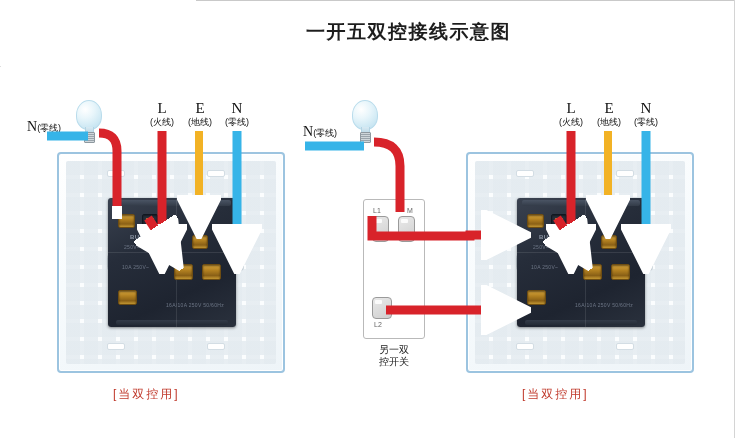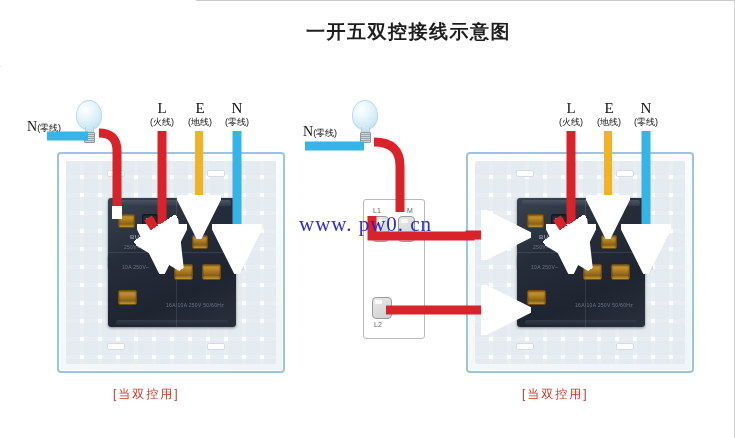--- a/index.html
+++ b/index.html
@@ -348,7 +348,6 @@
     <path d="M646,252 L646,264" stroke="#ffffff" stroke-width="9" fill="none" marker-end="url(#arrW)"></path>
   </svg>
 
-  <div class="watermark" style="left:299px; top:212px;">www. pw0. cn</div>
 
 </div>
 

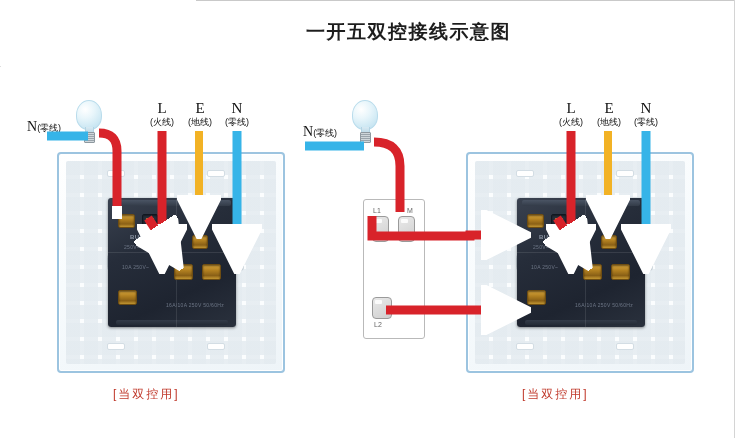--- a/index.html
+++ b/index.html
@@ -244,6 +244,10 @@
     <div class="sw-lbl" style="left:43px; top:7px;">M</div>
     <div class="sw-lbl" style="left:10px; top:121px;">L2</div>
   </div>
+  <div class="sw-caption" style="left:354px; top:344px; width:80px;">
+    <span>另一双</span><br>
+    <span>控开关</span>
+  </div>
 
   <div class="panel" style="left:466px; top:152px; width:228px; height:221px;">
     <div class="panel-inner"></div>

